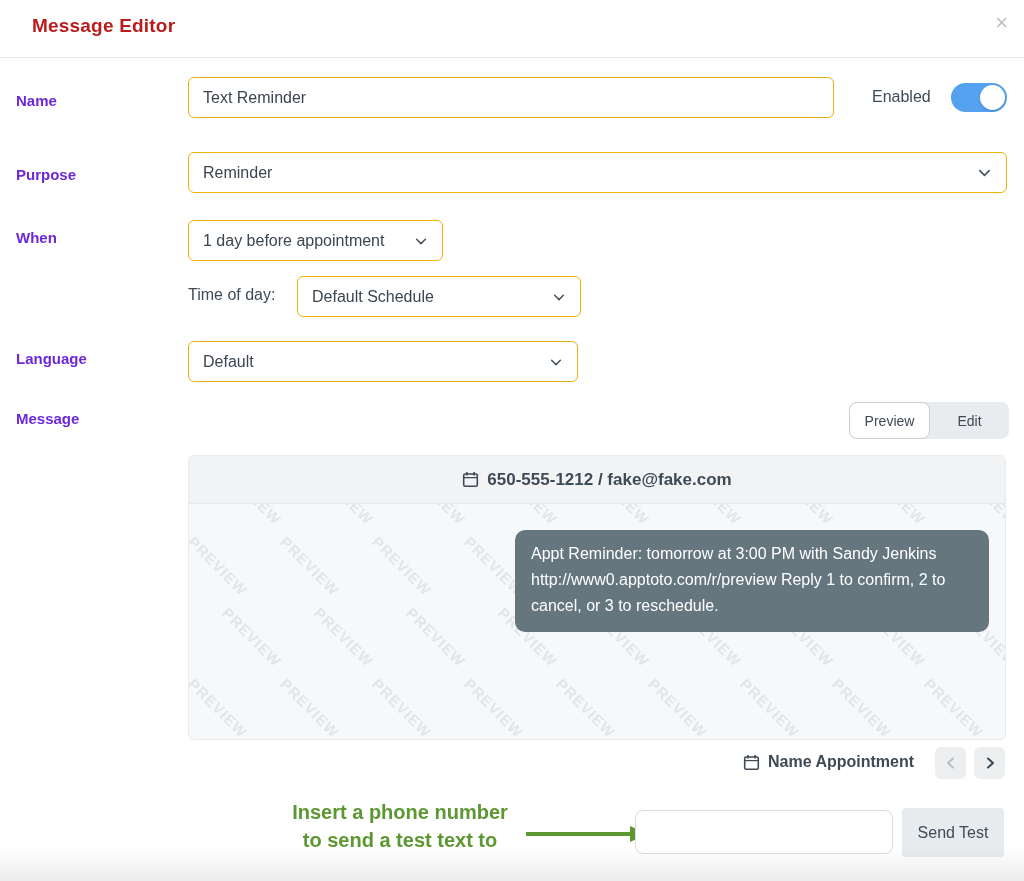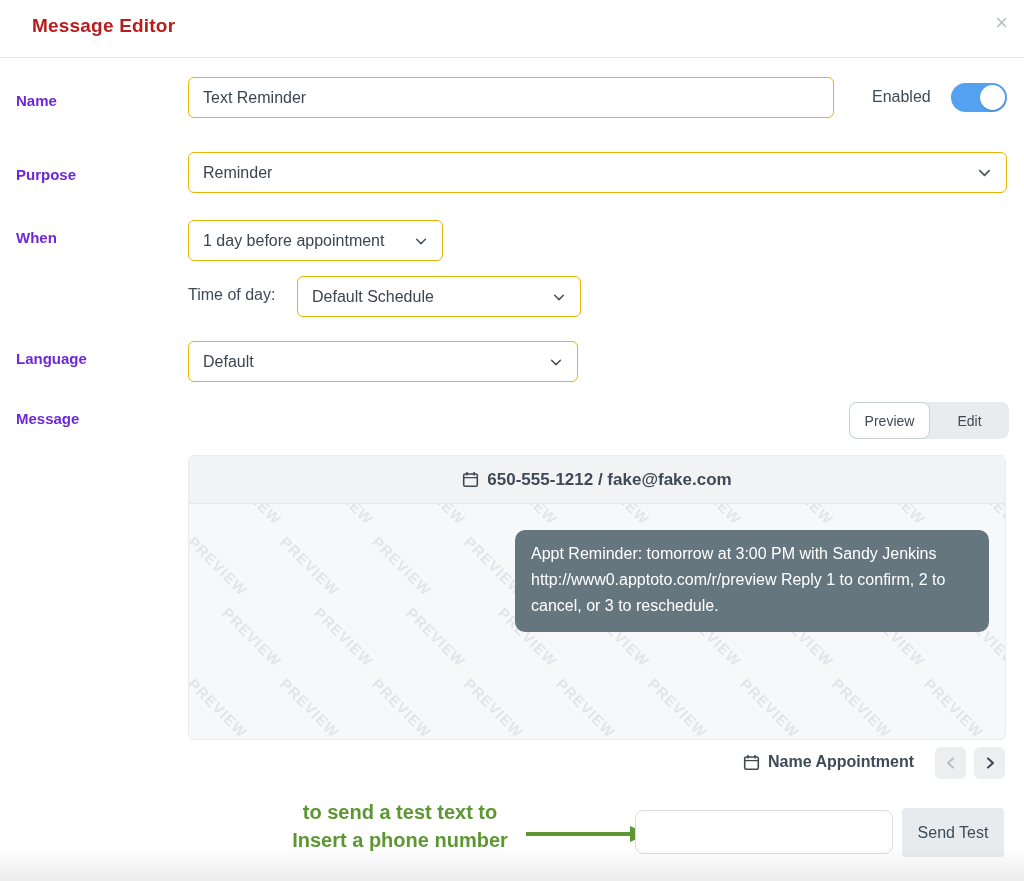--- a/index.html
+++ b/index.html
@@ -275,8 +275,8 @@
   </div>
 
   <div class="annotation" id="annotation" style="color: rgb(93, 151, 50);">
+    <div>Insert a phone number</div>
     <div>to send a test text to</div>
-    <div>Insert a phone number</div>
   </div>
   <div class="arrow-wrap icon" id="arrow-wrap">
     <svg width="122" height="16" viewBox="0 0 122 16">

